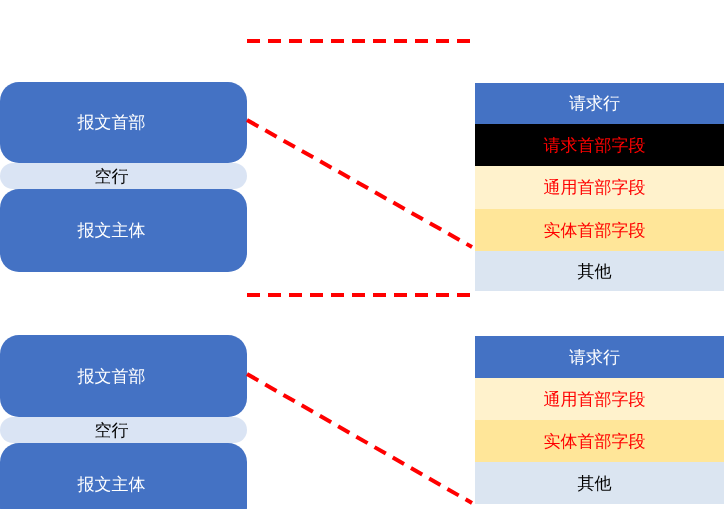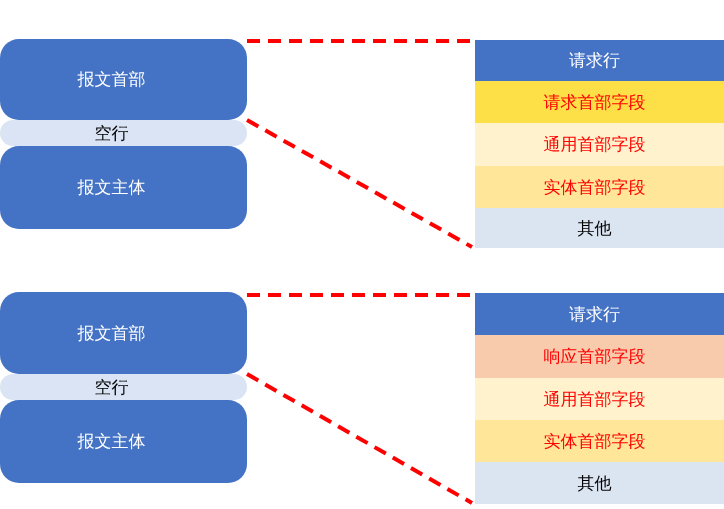--- a/index.html
+++ b/index.html
@@ -15,7 +15,7 @@
     font-family: "Liberation Sans", "DejaVu Sans", sans-serif;
     overflow: hidden;
   }
-  .abs { position: absolute; }
+  .abs { position: absolute; margin-top: 43px; }
   .msg-box {
     left: 0;
     width: 247px;

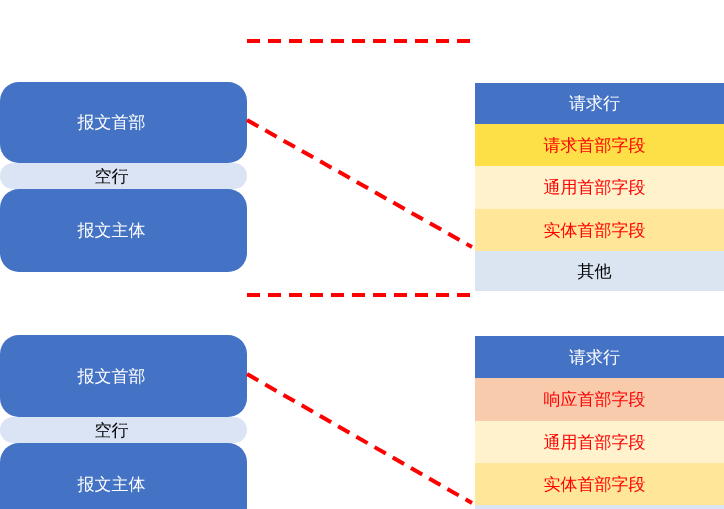--- a/index.html
+++ b/index.html
@@ -72,7 +72,7 @@
 
   <div class="abs detail-panel" style="top:40px;">
     <div class="row" style="height: 41px; background-color: rgb(68, 114, 196); color: rgb(255, 255, 255);">请求行</div>
-    <div class="row" style="height: 42px; background-color: #fde047; color: rgb(255, 0, 0);">请求首部字段</div>
+    <div class="row" style="height: 42px; background-color: #000000; color: rgb(255, 0, 0);">请求首部字段</div>
     <div class="row" style="height: 43px; background-color: rgb(255, 242, 204); color: rgb(255, 0, 0);">通用首部字段</div>
     <div class="row" style="height: 42px; background-color: rgb(255, 230, 153); color: rgb(255, 0, 0);">实体首部字段</div>
     <div class="row" style="height: 40px; background-color: rgb(219, 229, 241); color: rgb(0, 0, 0);">其他</div>

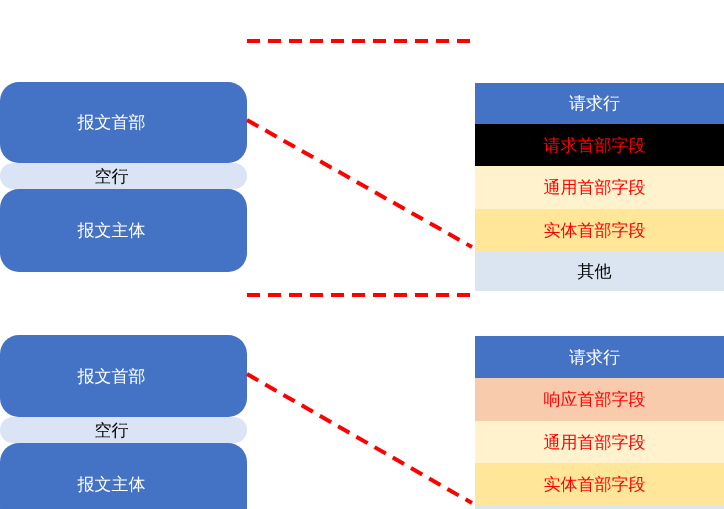--- a/index.html
+++ b/index.html
@@ -86,7 +86,6 @@
 
   <div class="abs detail-panel" style="top:293px;">
     <div class="row" style="height: 42px; background-color: rgb(68, 114, 196); color: rgb(255, 255, 255);">请求行</div>
-    <div class="row" style="height: 43px; background-color: rgb(248, 203, 173); color: rgb(255, 0, 0);">响应首部字段</div>
     <div class="row" style="height: 42px; background-color: rgb(255, 242, 204); color: rgb(255, 0, 0);">通用首部字段</div>
     <div class="row" style="height: 42px; background-color: rgb(255, 230, 153); color: rgb(255, 0, 0);">实体首部字段</div>
     <div class="row" style="height: 42px; background-color: rgb(219, 229, 241); color: rgb(0, 0, 0);">其他</div>

